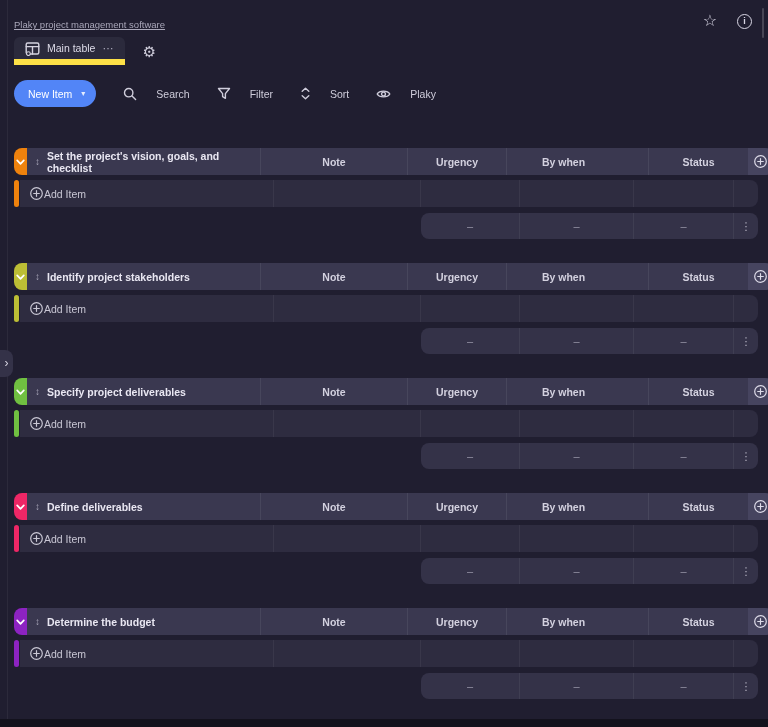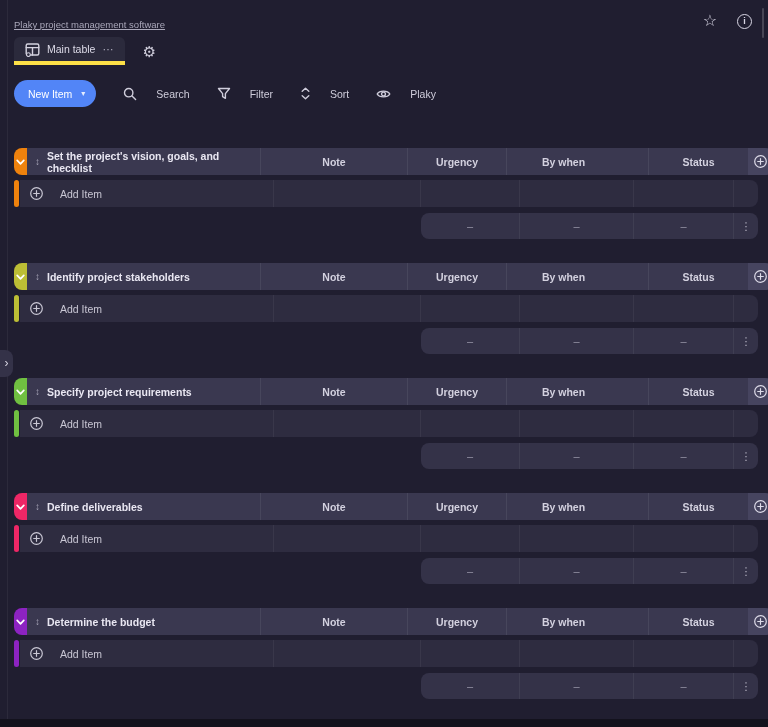--- a/index.html
+++ b/index.html
@@ -28,7 +28,7 @@
   
   .tabbar { display:flex; align-items:flex-end; margin:7px 14px 0 14px; }
   .tab { background:#2b2a3c; border:none; border-radius:6px 6px 0 0; height:28px; display:flex; align-items:center;
-         gap:7px; padding:0 11px; border-bottom:4px solid #fde047; cursor:pointer; }
+         gap:7px; padding:0 11px; border-bottom:6px solid #fde047; cursor:pointer; }
   .tab-label { font-size:10.5px; color:#dddbe8; }
   .tab-more { font-size:11px; color:#aeacbd; letter-spacing:1px; }
   .gear-btn { background:none; border:none; color:#cfcddb; font-size:15px; margin:0 0 6px 17px; cursor:pointer; line-height:15px; }

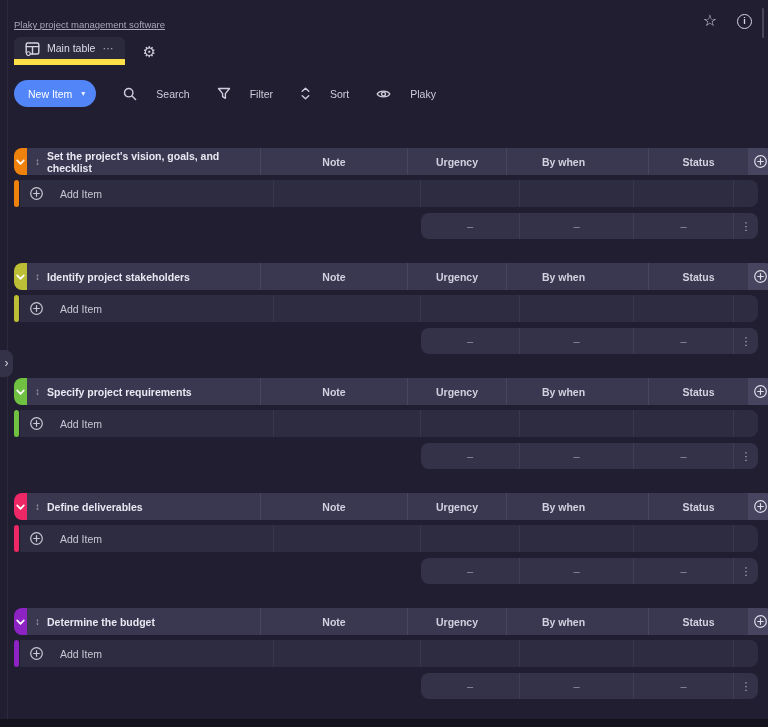--- a/index.html
+++ b/index.html
@@ -65,7 +65,7 @@
   .g-addrow { display:flex; height:27px; margin-top:5px; }
   .stripe { width:5px; border-radius:4px; }
   .addrow-bar { flex:1; margin-left:1px; display:flex; background:#2e2c40; border-radius:0 8px 8px 0; }
-  .add-cell { width:253px; display:flex; align-items:center; gap:16px; padding-left:9px; color:#c9c7d4;
+  .add-cell { width:253px; display:flex; align-items:center; gap:0; padding-left:9px; color:#c9c7d4;
               font-size:10.5px; cursor:pointer; background:none; border:none; }
   .ec { border-left:1px solid rgba(255,255,255,0.055); }
   .ec-note { width:147px; } .ec-urgency { width:99px; } .ec-bywhen { width:114px; } .ec-status { width:100px; }

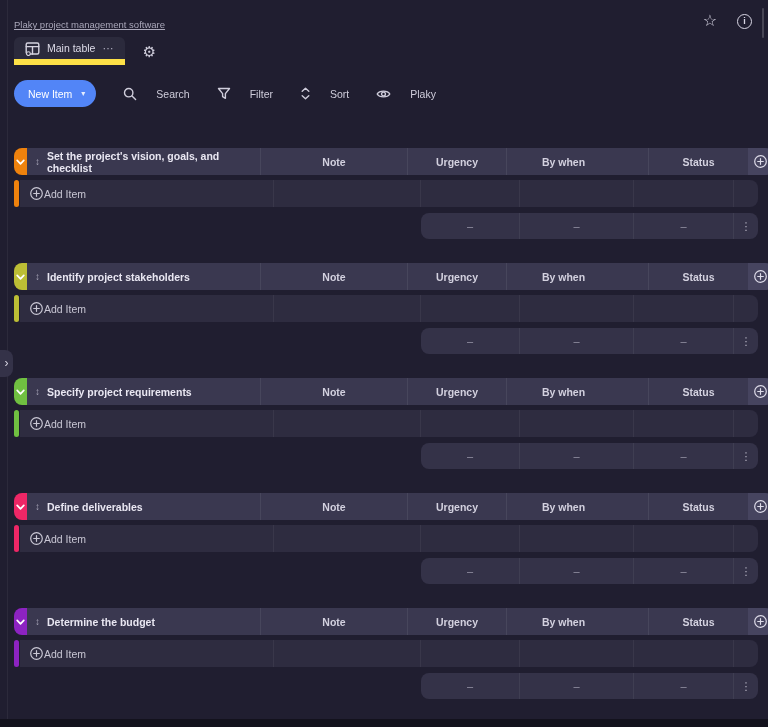--- a/index.html
+++ b/index.html
@@ -279,7 +279,7 @@
       <div class="g-bar">
         <div class="hc hc-title">
           <span class="drag-handle">↕</span>
-          <span>Specify project requirements</span>
+          <span>Specify project deliverables</span>
         </div>
         <div class="hc hc-note">Note</div>
         <div class="hc hc-urgency">Urgency</div>

